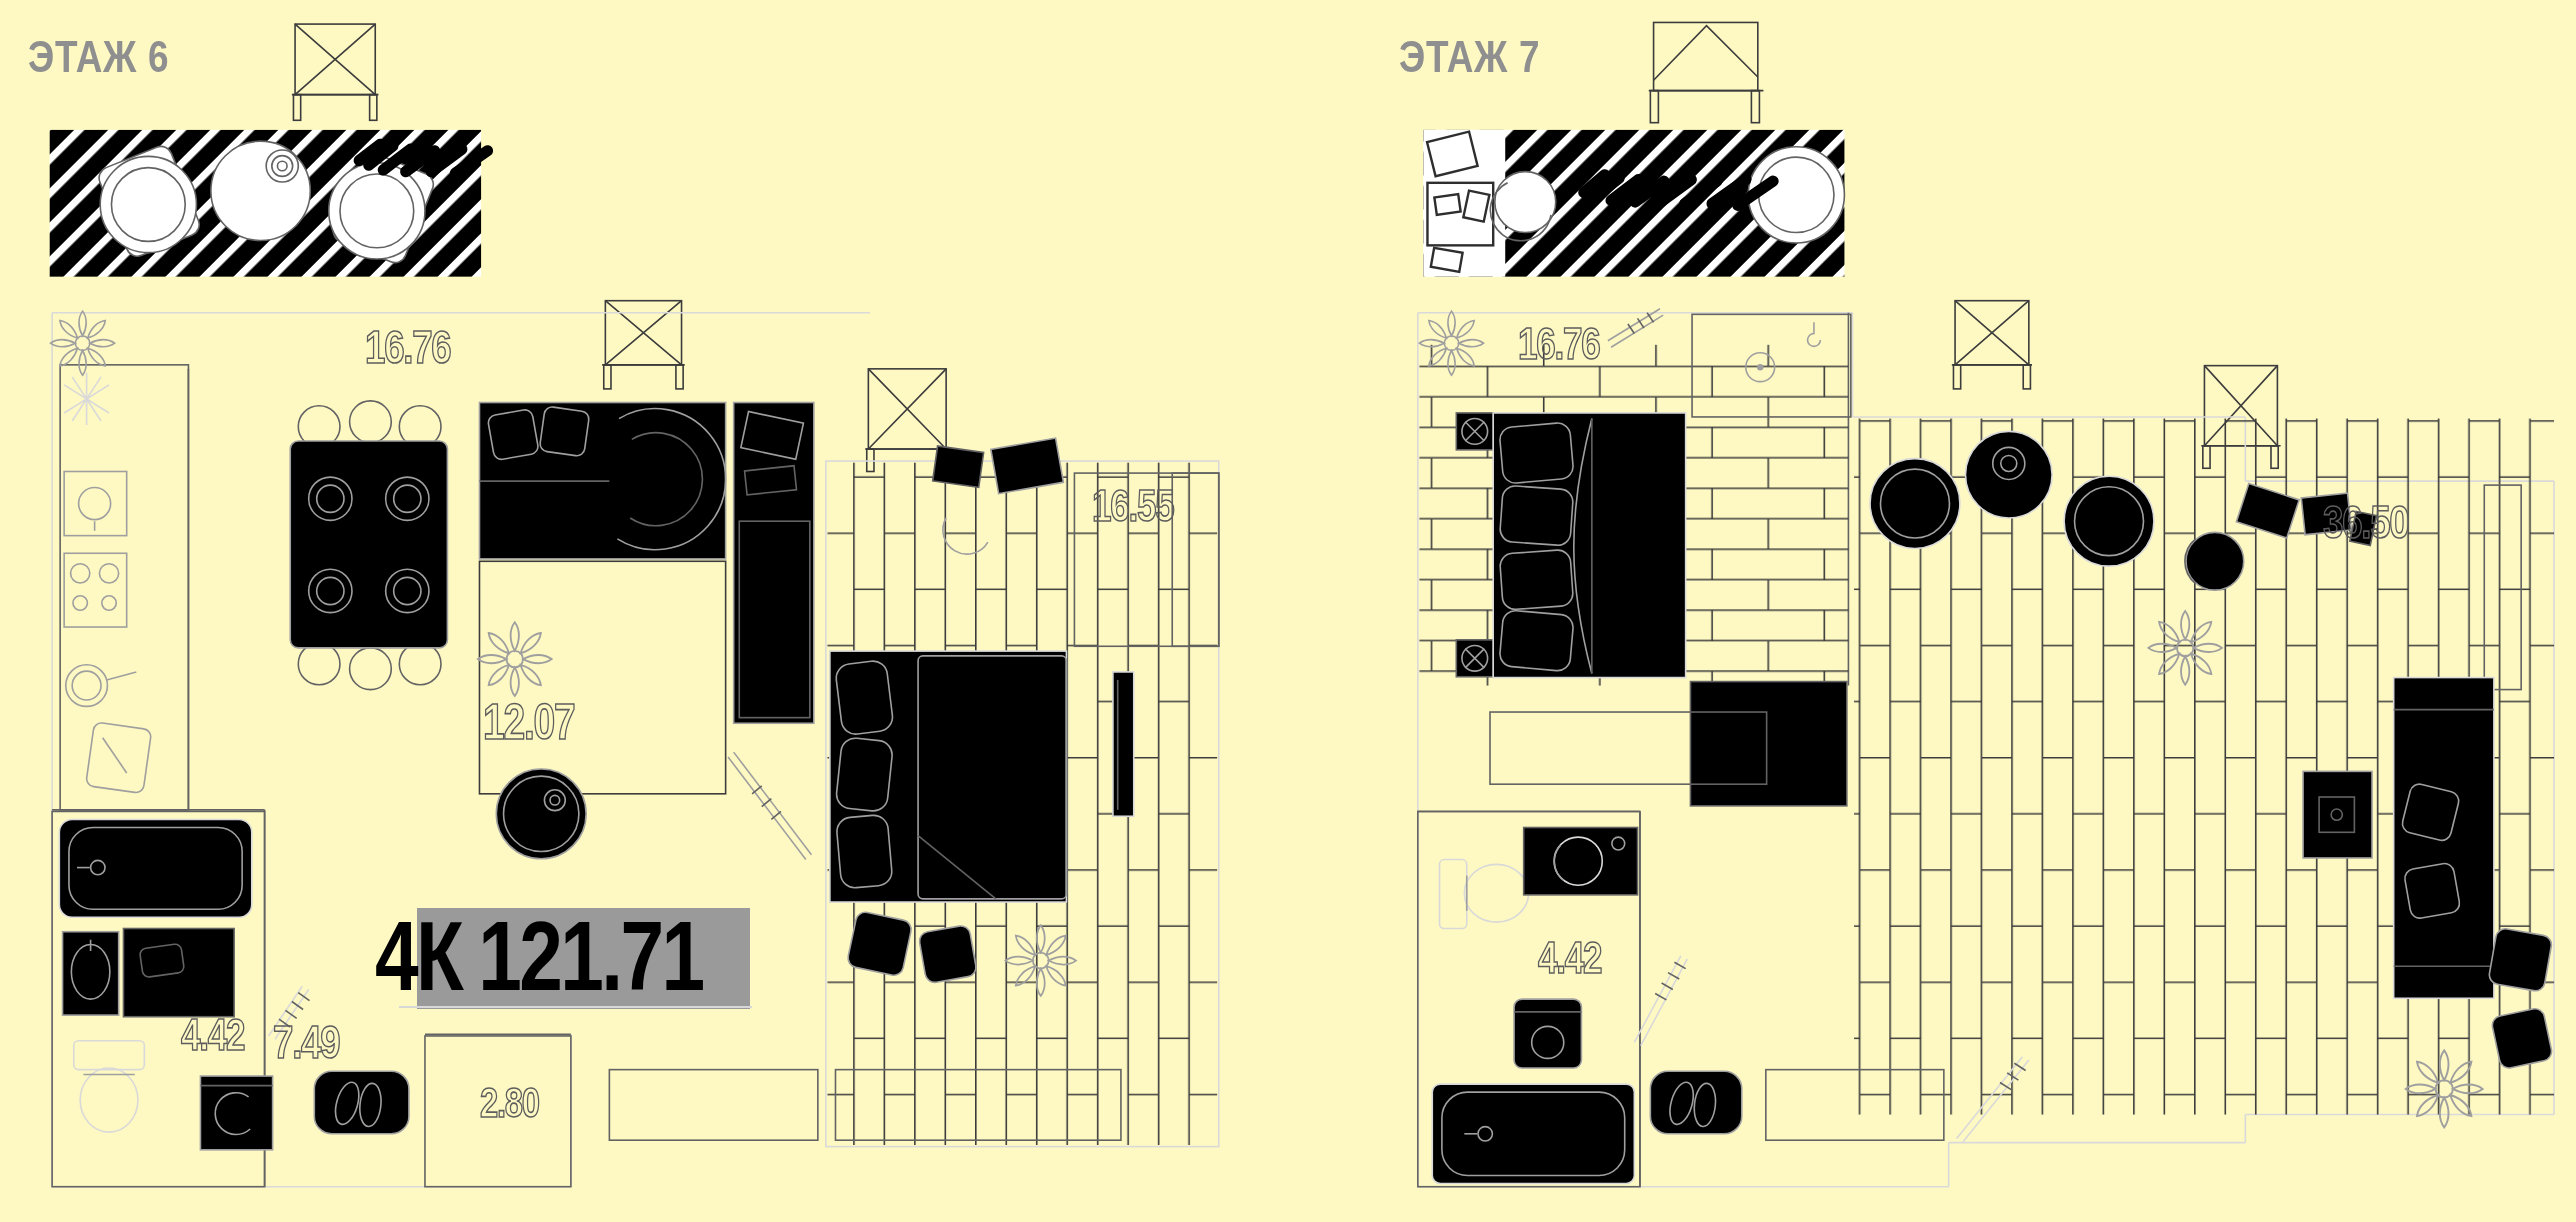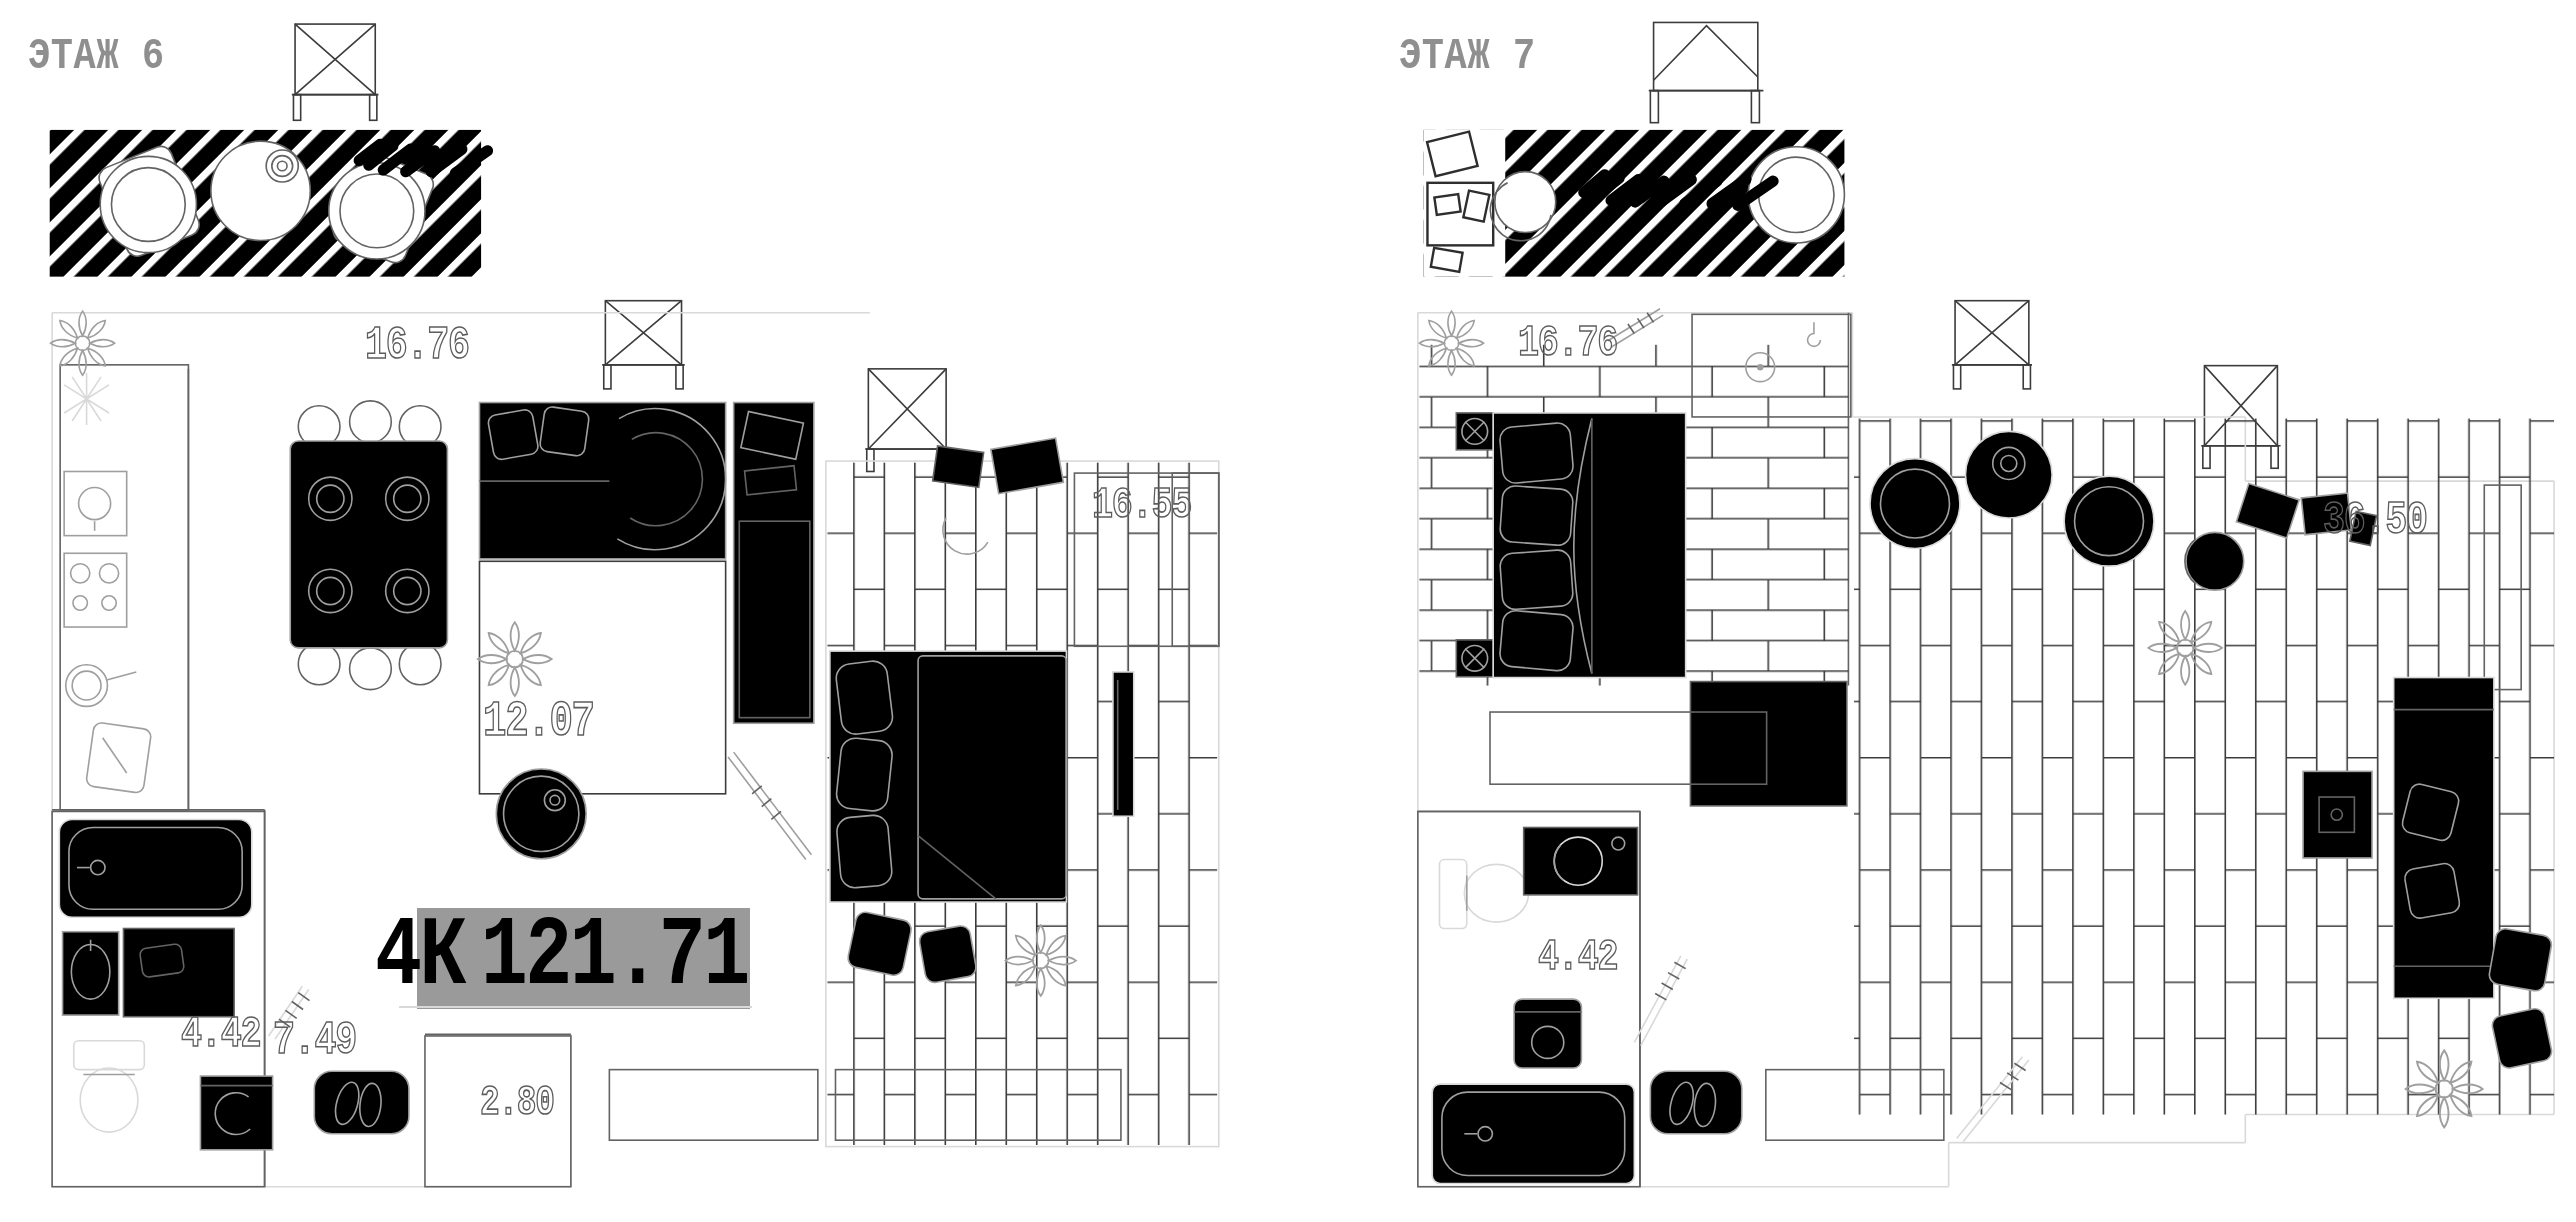--- a/index.html
+++ b/index.html
@@ -3,8 +3,8 @@
 <meta charset="utf-8">
 <style>
   html,body{margin:0;padding:0;background:#000;}
-  .canvas{position:relative;width:2576px;height:1222px;background:#ffffff;overflow:hidden;
-          font-family:Liberation Mono, monospace;}
+  .canvas{position:relative;width:2576px;height:1222px;background:#fef9c3;overflow:hidden;
+          font-family:Liberation Sans, sans-serif;}
   svg{position:absolute;top:0;}
   svg .f{fill:none;stroke:#9f9f9f;stroke-width:2;}
   svg .w{stroke:#d9d9d9;}

